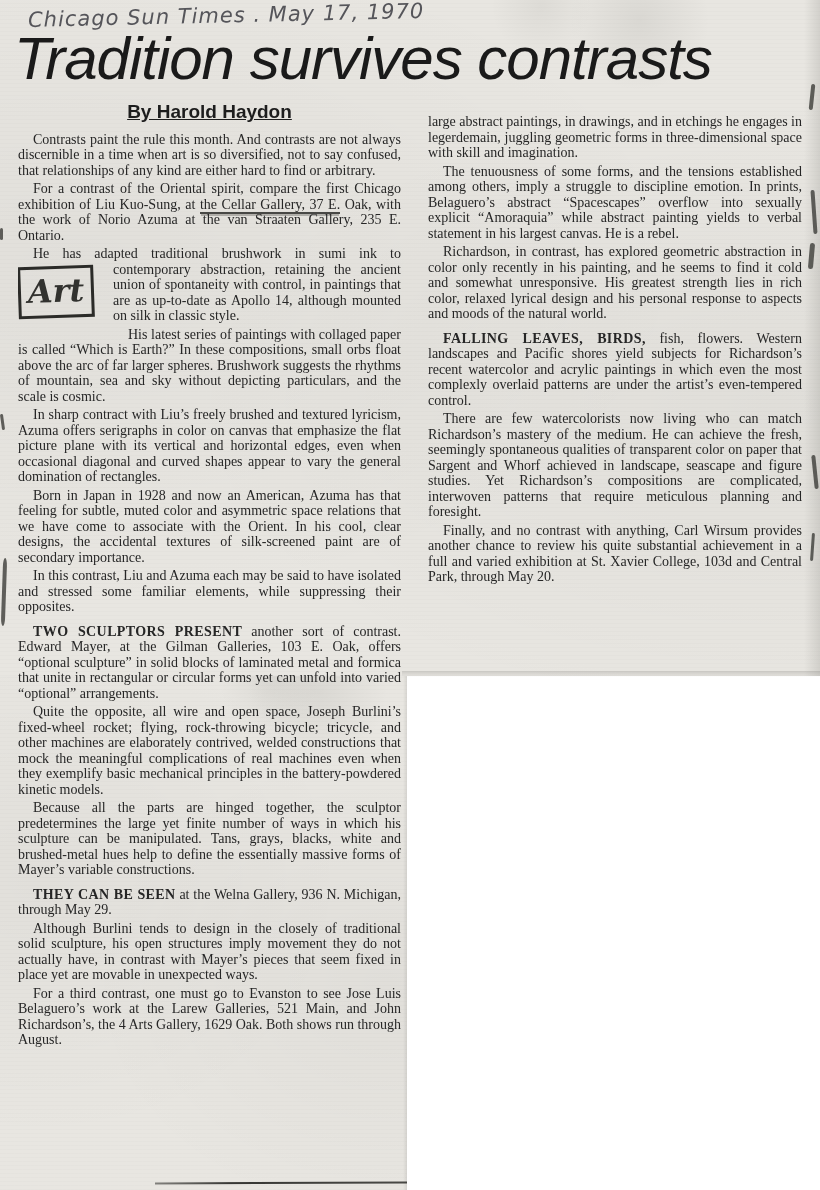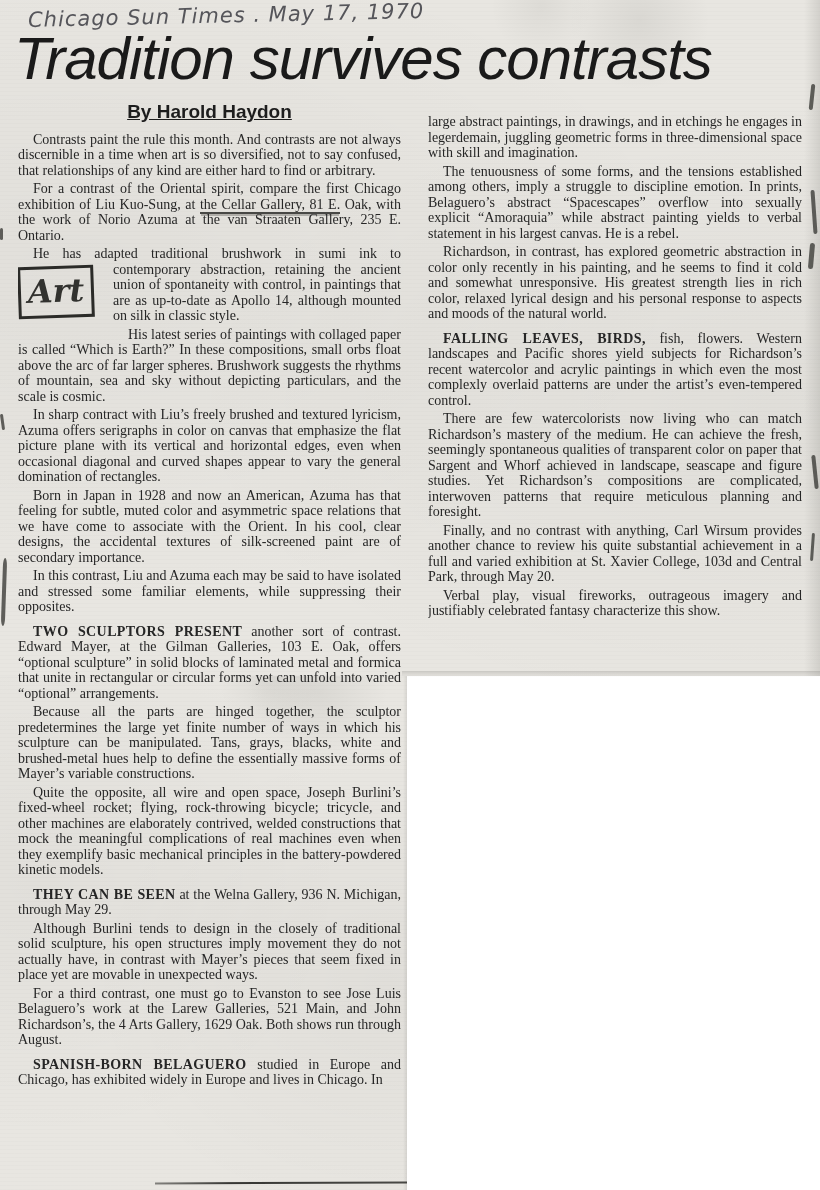--- a/index.html
+++ b/index.html
@@ -152,7 +152,7 @@
   <div class="byline">By Harold Haydon</div>
   <div>
       <p>Contrasts paint the rule this month. And contrasts are not always discernible in a time when art is so diversified, not to say confused, that relationships of any kind are either hard to find or arbitrary.</p>
-      <p>For a contrast of the Oriental spirit, compare the first Chicago exhibition of Liu Kuo-Sung, at <u>the Cellar Gallery, 81 E.</u> Oak, with the work of Norio Azuma at the van Straaten Gallery, 235 E. Ontario.</p>
+      <p>For a contrast of the Oriental spirit, compare the first Chicago exhibition of Liu Kuo-Sung, at <u>the Cellar Gallery, 37 E.</u> Oak, with the work of Norio Azuma at the van Straaten Gallery, 235 E. Ontario.</p>
       <p><span class="art-float">
           <span class="art-box">Art</span>
         </span>He has adapted traditional brushwork in sumi ink to contemporary abstraction, retaining the ancient union of spontaneity with control, in paintings that are as up-to-date as Apollo 14, although mounted on silk in classic style.</p>

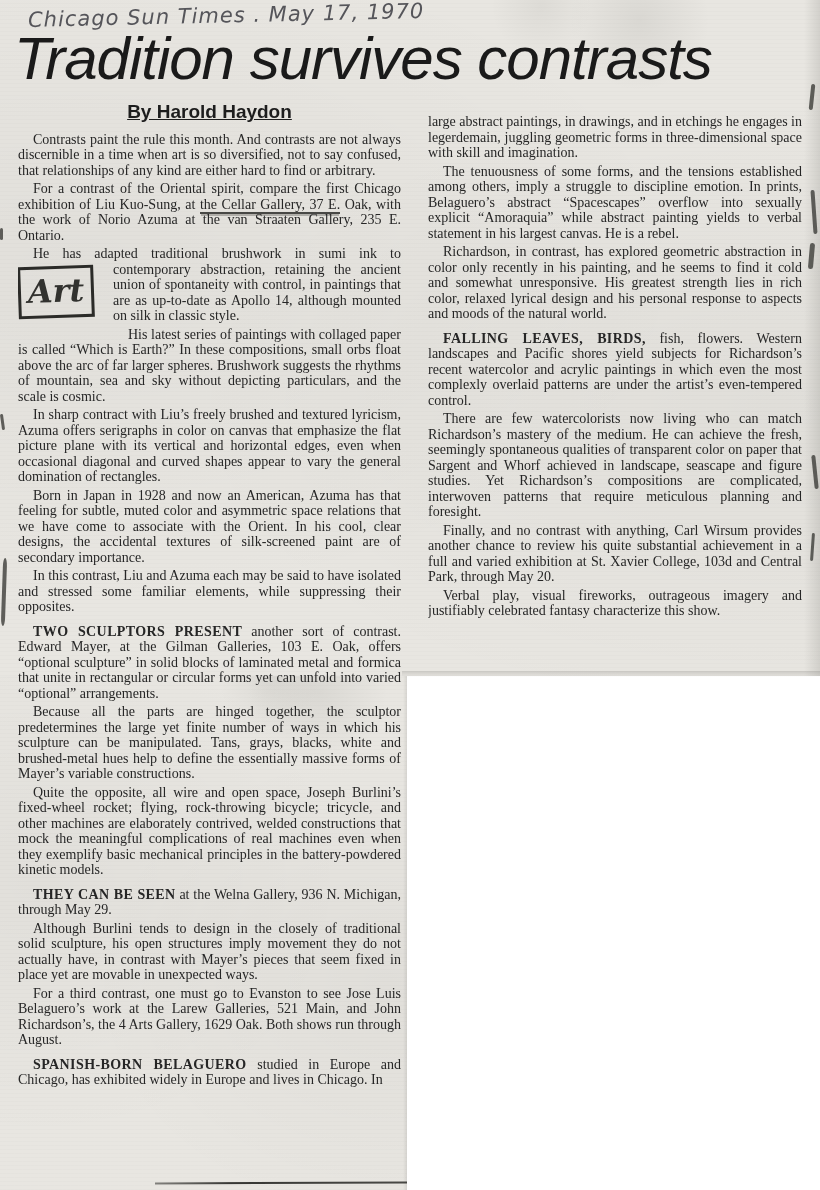--- a/index.html
+++ b/index.html
@@ -178,7 +178,6 @@
       <p class="section-break"><strong>FALLING LEAVES, BIRDS,</strong> fish, flowers. Western landscapes and Pacific shores yield subjects for Richardson’s recent watercolor and acrylic paintings in which even the most complexly overlaid patterns are under the artist’s even-tempered control.</p>
       <p>There are few watercolorists now living who can match Richardson’s mastery of the medium. He can achieve the fresh, seemingly spontaneous qualities of transparent color on paper that Sargent and Whorf achieved in landscape, seascape and figure studies. Yet Richardson’s compositions are complicated, interwoven patterns that require meticulous planning and foresight.</p>
       <p>Finally, and no contrast with anything, Carl Wirsum provides another chance to review his quite substantial achievement in a full and varied exhibition at St. Xavier College, 103d and Central Park, through May 20.</p>
-      <p>Verbal play, visual fireworks, outrageous imagery and justifiably celebrated fantasy characterize this show.</p>
     </div>
 </div>
 

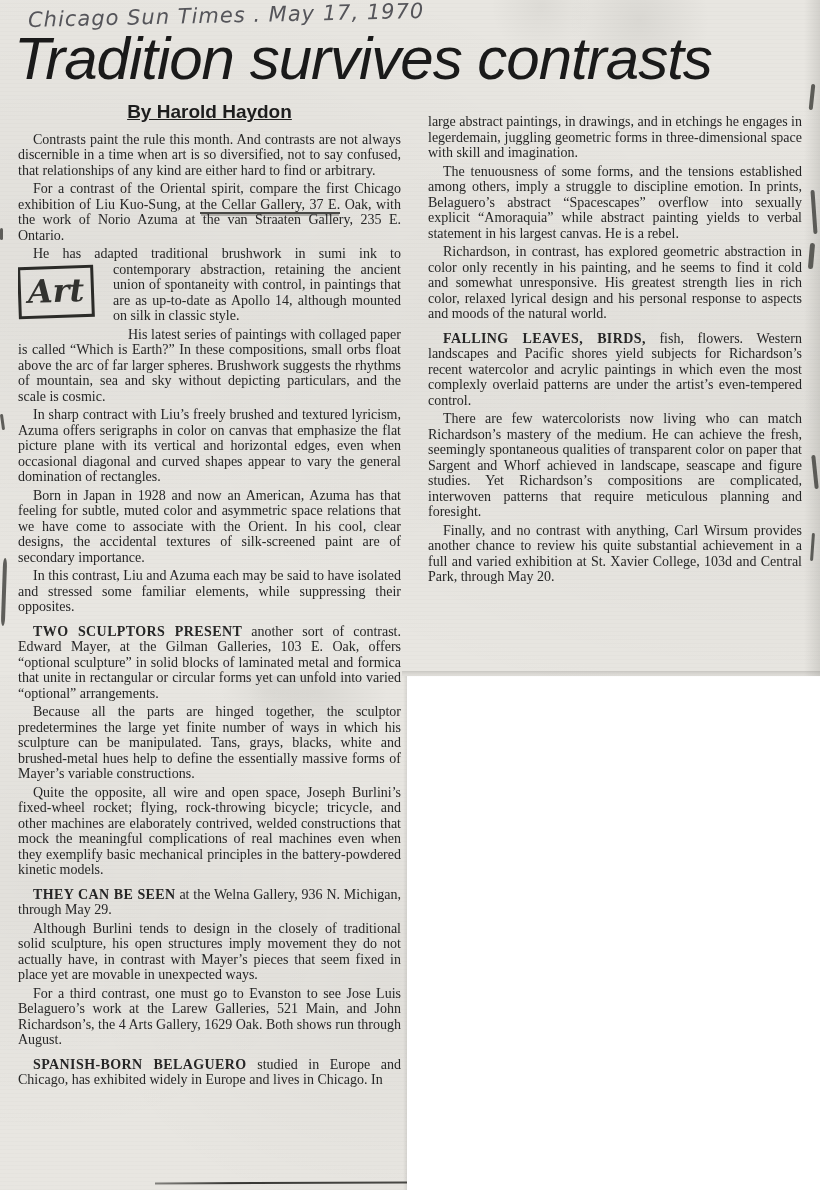--- a/index.html
+++ b/index.html
@@ -161,8 +161,8 @@
       <p>Born in Japan in 1928 and now an American, Azuma has that feeling for subtle, muted color and asymmetric space relations that we have come to associate with the Orient. In his cool, clear designs, the accidental textures of silk-screened paint are of secondary importance.</p>
       <p>In this contrast, Liu and Azuma each may be said to have isolated and stressed some familiar elements, while suppressing their opposites.</p>
       <p class="section-break"><strong>TWO SCULPTORS PRESENT</strong> another sort of contrast. Edward Mayer, at the Gilman Galleries, 103 E. Oak, offers “optional sculpture” in solid blocks of laminated metal and formica that unite in rectangular or circular forms yet can unfold into varied “optional” arrangements.</p>
+      <p>Quite the opposite, all wire and open space, Joseph Burlini’s fixed-wheel rocket; flying, rock-throwing bicycle; tricycle, and other machines are elaborately contrived, welded constructions that mock the meaningful complications of real machines even when they exemplify basic mechanical principles in the battery-powdered kinetic models.</p>
       <p>Because all the parts are hinged together, the sculptor predetermines the large yet finite number of ways in which his sculpture can be manipulated. Tans, grays, blacks, white and brushed-metal hues help to define the essentially massive forms of Mayer’s variable constructions.</p>
-      <p>Quite the opposite, all wire and open space, Joseph Burlini’s fixed-wheel rocket; flying, rock-throwing bicycle; tricycle, and other machines are elaborately contrived, welded constructions that mock the meaningful complications of real machines even when they exemplify basic mechanical principles in the battery-powdered kinetic models.</p>
       <p class="section-break"><strong>THEY CAN BE SEEN</strong> at the Welna Gallery, 936 N. Michigan, through May 29.</p>
       <p>Although Burlini tends to design in the closely of traditional solid sculpture, his open structures imply movement they do not actually have, in contrast with Mayer’s pieces that seem fixed in place yet are movable in unexpected ways.</p>
       <p>For a third contrast, one must go to Evanston to see Jose Luis Belaguero’s work at the Larew Galleries, 521 Main, and John Richardson’s, the 4 Arts Gallery, 1629 Oak. Both shows run through August.</p>

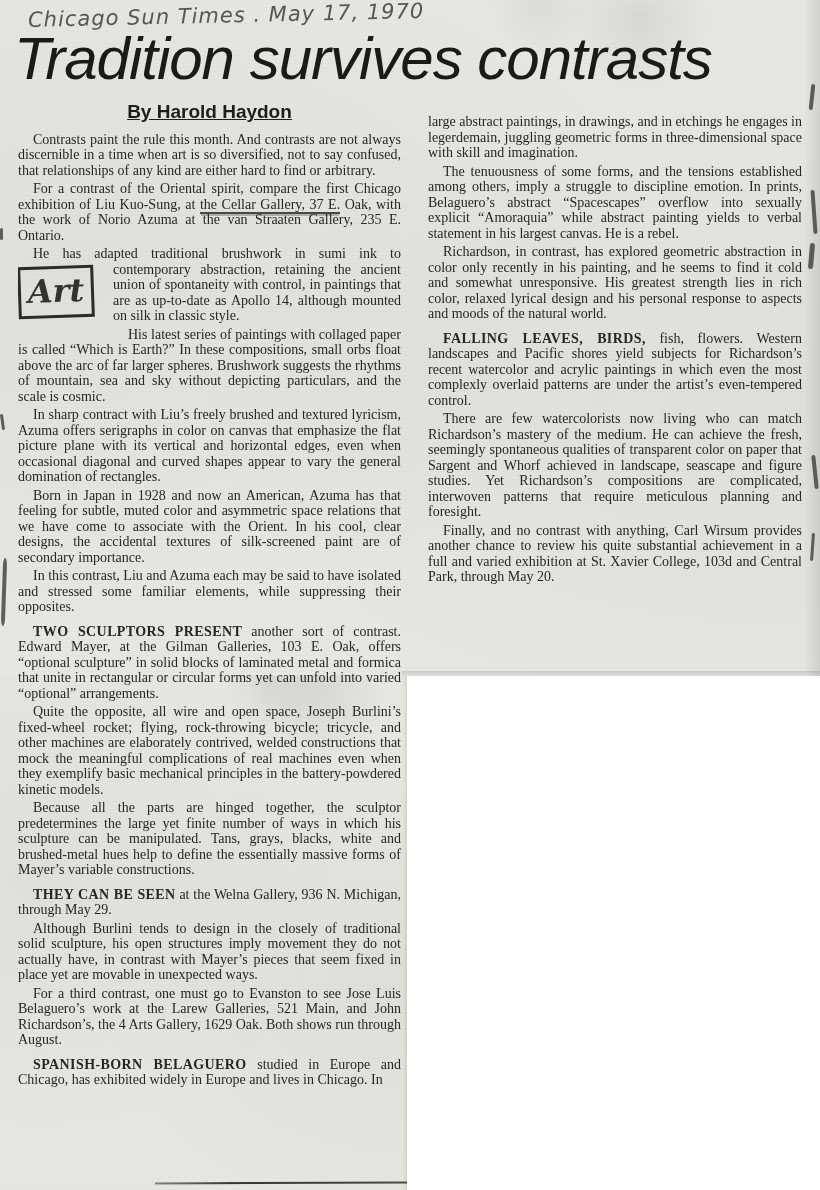--- a/index.html
+++ b/index.html
@@ -166,7 +166,6 @@
       <p class="section-break"><strong>THEY CAN BE SEEN</strong> at the Welna Gallery, 936 N. Michigan, through May 29.</p>
       <p>Although Burlini tends to design in the closely of traditional solid sculpture, his open structures imply movement they do not actually have, in contrast with Mayer’s pieces that seem fixed in place yet are movable in unexpected ways.</p>
       <p>For a third contrast, one must go to Evanston to see Jose Luis Belaguero’s work at the Larew Galleries, 521 Main, and John Richardson’s, the 4 Arts Gallery, 1629 Oak. Both shows run through August.</p>
-      <p class="section-break"><strong>SPANISH-BORN BELAGUERO</strong> studied in Europe and Chicago, has exhibited widely in Europe and lives in Chicago. In</p>
     </div>
 </div>
 

